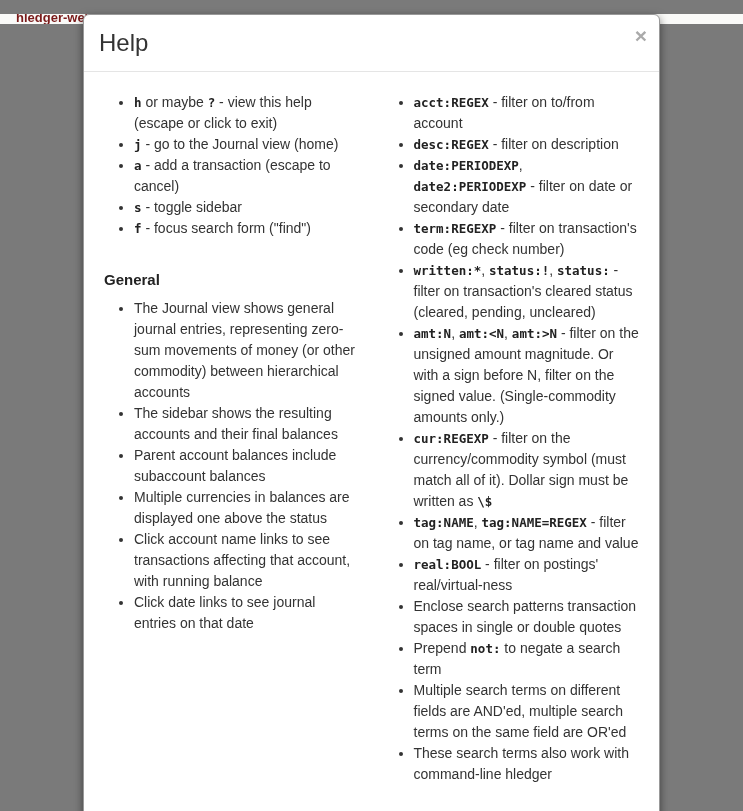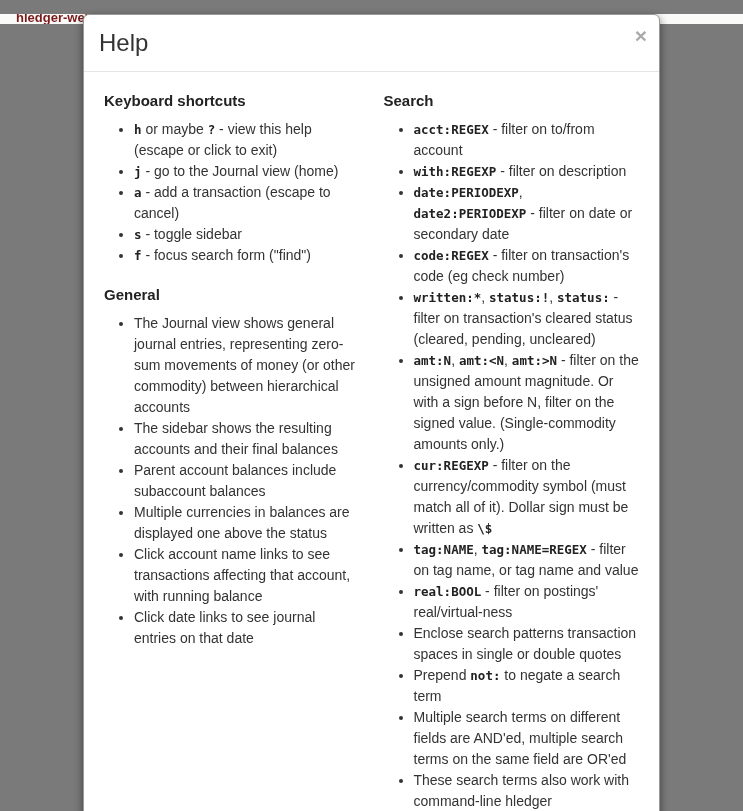--- a/index.html
+++ b/index.html
@@ -101,7 +101,6 @@
     </div>
     <div class="modal-body">
       <div class="col">
-          <div class="section-heading">Keyboard shortcuts</div>
           <ul class="section-list">
             <li><code>h</code> or maybe <code>?</code> - view this help (escape or click to exit)</li>
             <li><code>j</code> - go to the Journal view (home)</li>

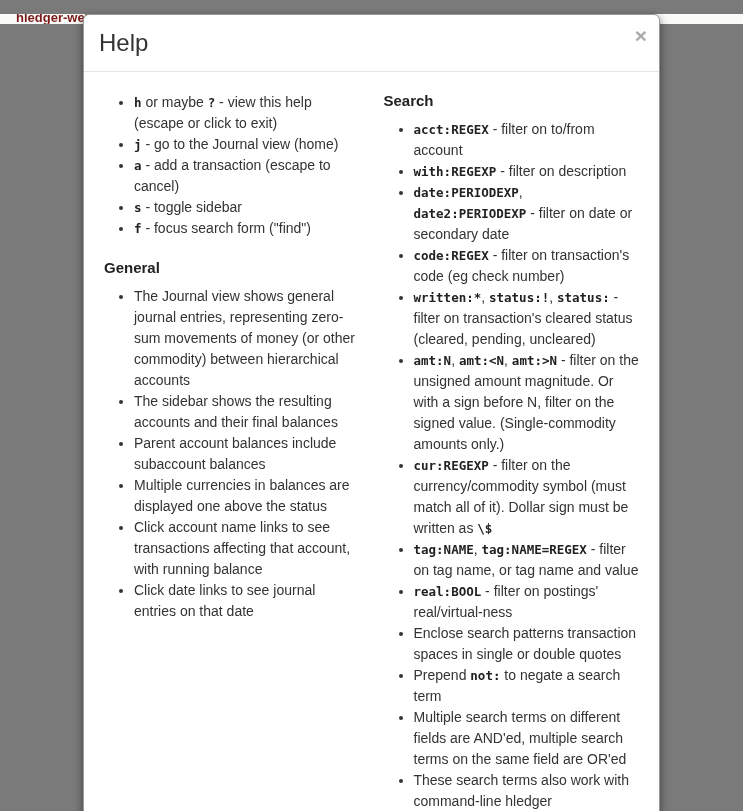--- a/index.html
+++ b/index.html
@@ -119,7 +119,6 @@
           </ul>
         </div>
       <div class="col">
-          <div class="section-heading">Search</div>
           <ul class="section-list">
             <li><code>acct:REGEX</code> - filter on to/from account</li>
             <li><code>with:REGEXP</code> - filter on description</li>

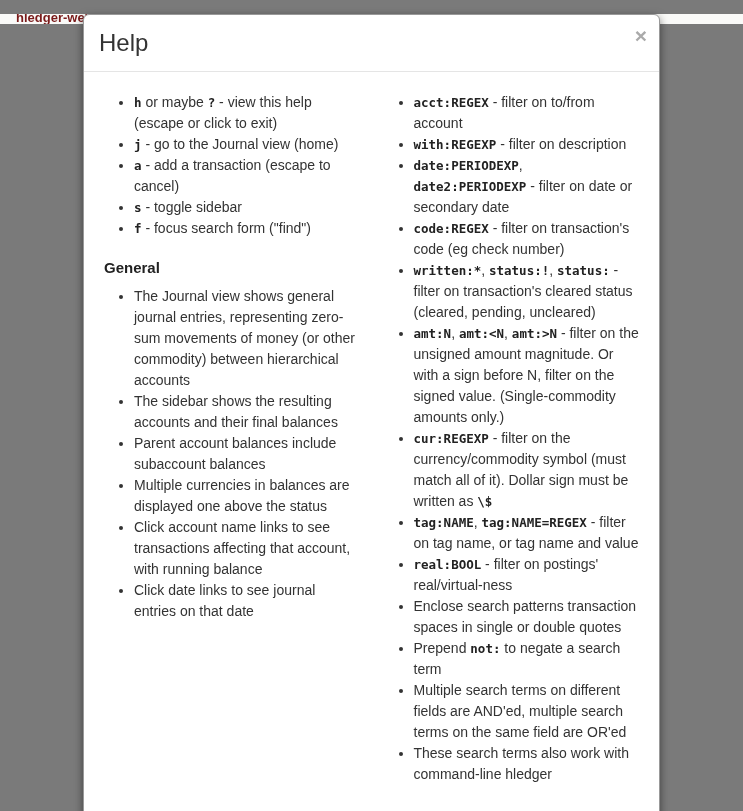--- a/index.html
+++ b/index.html
@@ -121,7 +121,7 @@
       <div class="col">
           <ul class="section-list">
             <li><code>acct:REGEX</code> - filter on to/from account</li>
-            <li><code>with:REGEXP</code> - filter on description</li>
+            <li><code>desc:REGEX</code> - filter on description</li>
             <li><code>date:PERIODEXP</code>, <code>date2:PERIODEXP</code> - filter on date or secondary date</li>
             <li><code>code:REGEX</code> - filter on transaction's code (eg check number)</li>
             <li><code>written:*</code>, <code>status:!</code>, <code>status:</code> - filter on transaction's cleared status (cleared, pending, uncleared)</li>

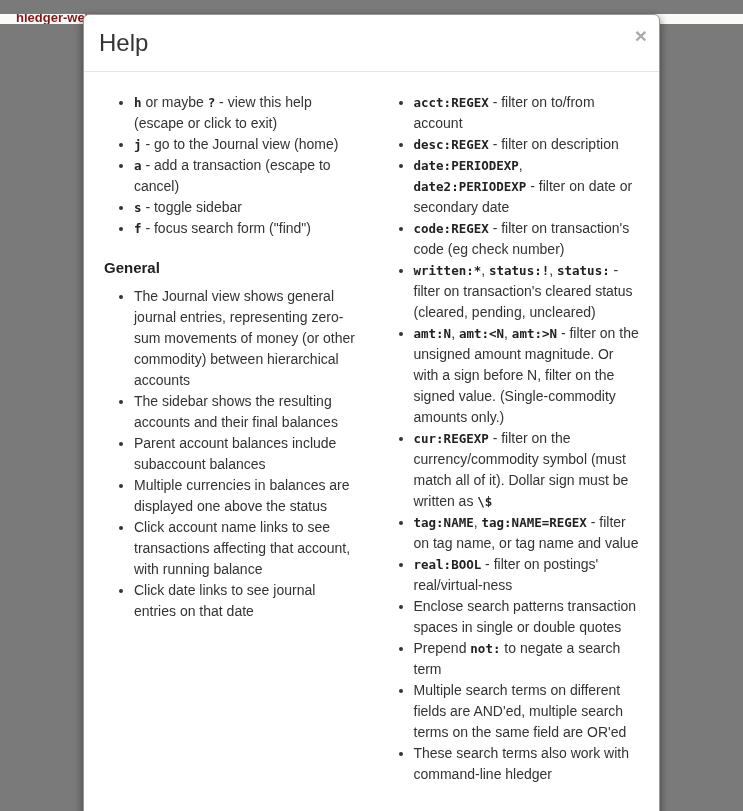--- a/index.html
+++ b/index.html
@@ -123,7 +123,7 @@
             <li><code>acct:REGEX</code> - filter on to/from account</li>
             <li><code>desc:REGEX</code> - filter on description</li>
             <li><code>date:PERIODEXP</code>, <code>date2:PERIODEXP</code> - filter on date or secondary date</li>
-            <li><code>code:REGEX</code> - filter on transaction's code (eg check number)</li>
+            <li><code>term:REGEXP</code> - filter on transaction's code (eg check number)</li>
             <li><code>written:*</code>, <code>status:!</code>, <code>status:</code> - filter on transaction's cleared status (cleared, pending, uncleared)</li>
             <li><code>amt:N</code>, <code>amt:&lt;N</code>, <code>amt:&gt;N</code> - filter on the unsigned amount magnitude. Or with a sign before N, filter on the signed value. (Single-commodity amounts only.)</li>
             <li><code>cur:REGEXP</code> - filter on the currency/commodity symbol (must match all of it). Dollar sign must be written as <code>\$</code></li>

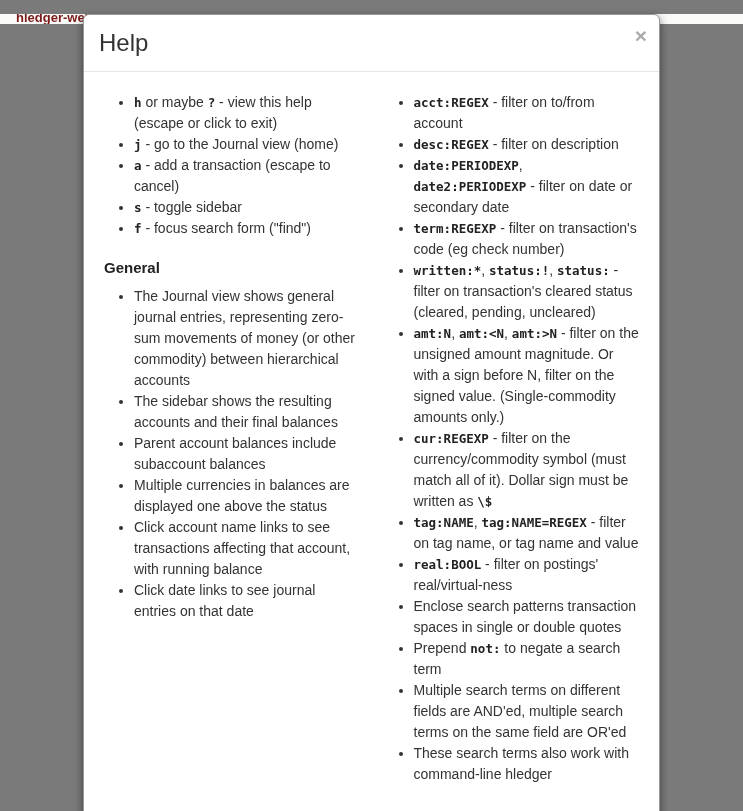--- a/index.html
+++ b/index.html
@@ -77,7 +77,7 @@
     font-family: "DejaVu Sans Mono", "Liberation Mono", monospace;
     font-size: 12.5px; font-weight: bold; color: #222222;
   }
-  .section-heading.subsequent { margin-top: 20px; }
+  .section-heading.subsequent { margin-top: 32px; }
 </style>
 </head>
 <body>

